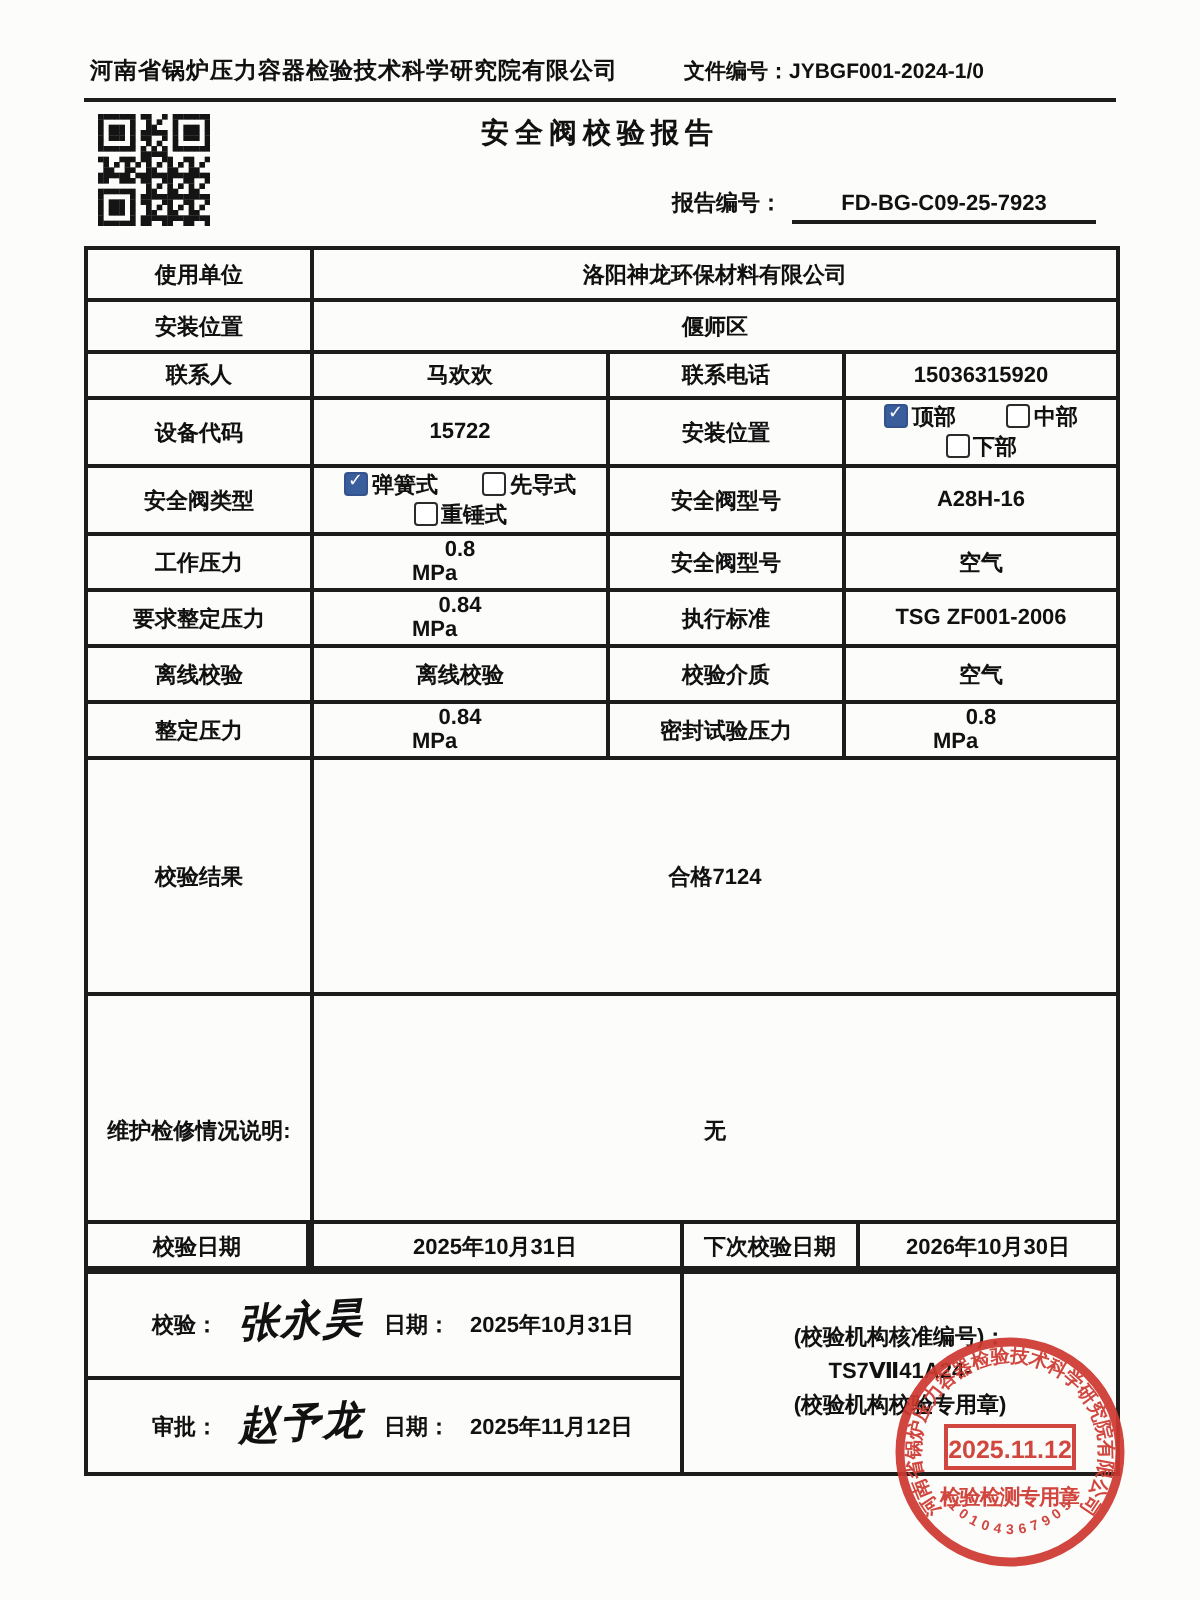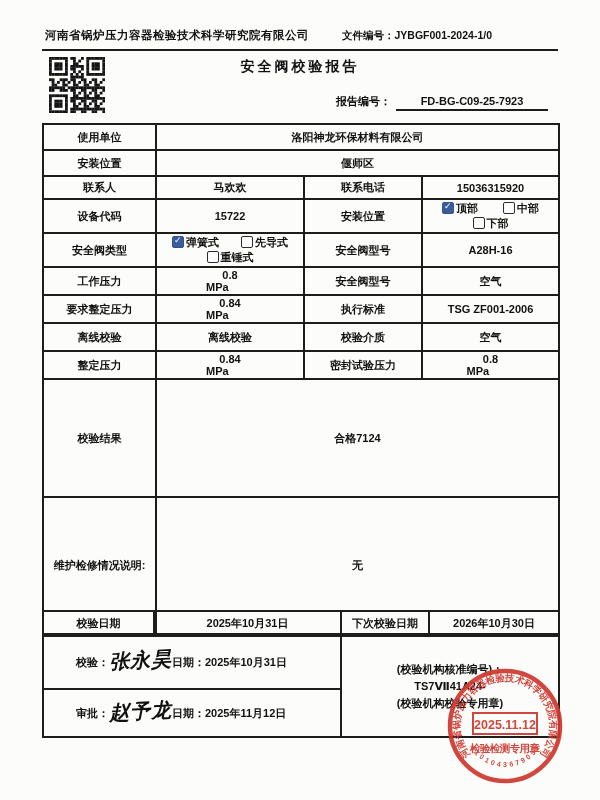--- a/index.html
+++ b/index.html
@@ -37,7 +37,7 @@
   .cb.checked{background:#3a5d9c; border-color:#34538c;}
   .cb.checked::after{content:"✓"; position:absolute; left:1px; top:-2.5px; color:#fff; font-size:9px; font-weight:bold;}
   
-  .sig-row{display:flex; align-items:center; padding-left:30px; text-align:left;}
+  .sig-row{display:flex; align-items:center; gap:10px; padding-left:30px; text-align:left;}
   .sig-name{font-family:"DejaVu Serif","Liberation Serif",serif; font-style:italic; font-size:20px; transform:rotate(-3deg); letter-spacing:1px; margin-top:-4px;}
   .org-cell{vertical-align:top; padding-top:25px; font-size:10.5px; line-height:1.55;}
   

